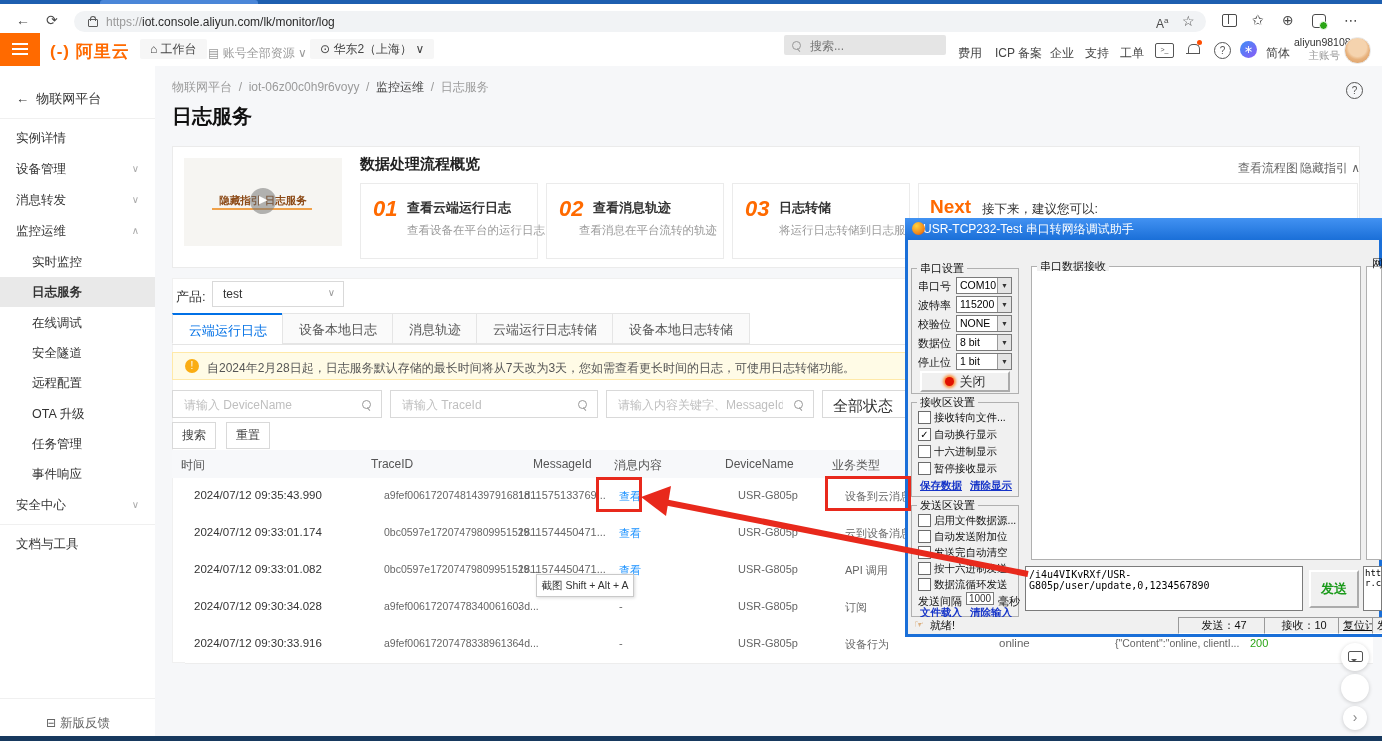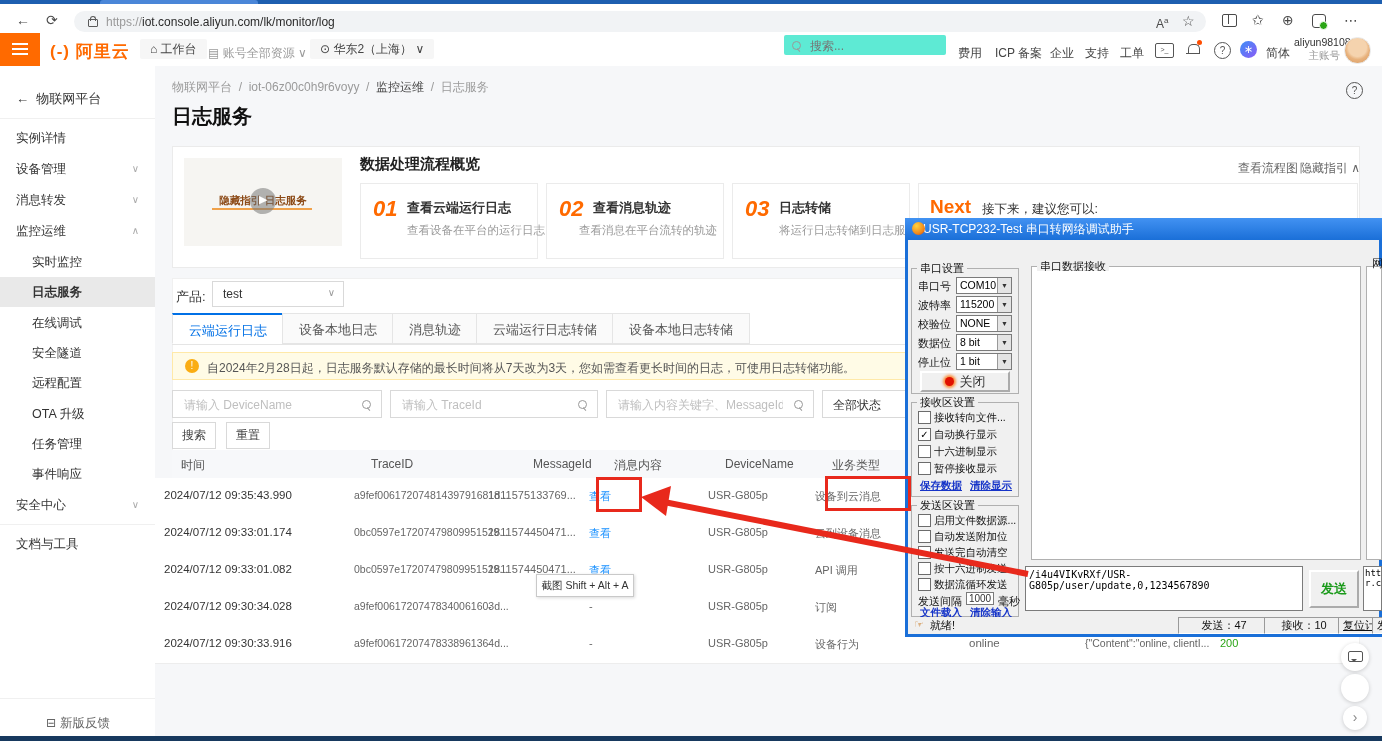--- a/index.html
+++ b/index.html
@@ -28,7 +28,7 @@
   .hpill{position:absolute;top:6px;height:20px;line-height:20px;background:#f6f6f6;border-radius:2px;padding:0 10px;font-size:12px;color:#444;}
   .htxt{position:absolute;top:12px;font-size:12px;color:#444;}
   .gray{color:#9b9b9b;}
-  #hdr-search{position:absolute;left:784px;top:2px;width:162px;height:20px;background:#5eead4;border-radius:2px;}
+  #hdr-search{position:absolute;left:784px;top:2px;width:162px;height:20px;background:#e5e5e5;border-radius:2px;}
   #hdr-search input{border:none;background:transparent;outline:none;font-size:12px;color:#666;width:120px;margin:3px 0 0 24px;font-family:inherit;}
   .mag{position:absolute;width:7px;height:7px;border:1.4px solid #999;border-radius:50%;}
   .mag:after{content:"";position:absolute;left:5px;top:6px;width:1.4px;height:4px;background:#999;transform:rotate(-45deg);}

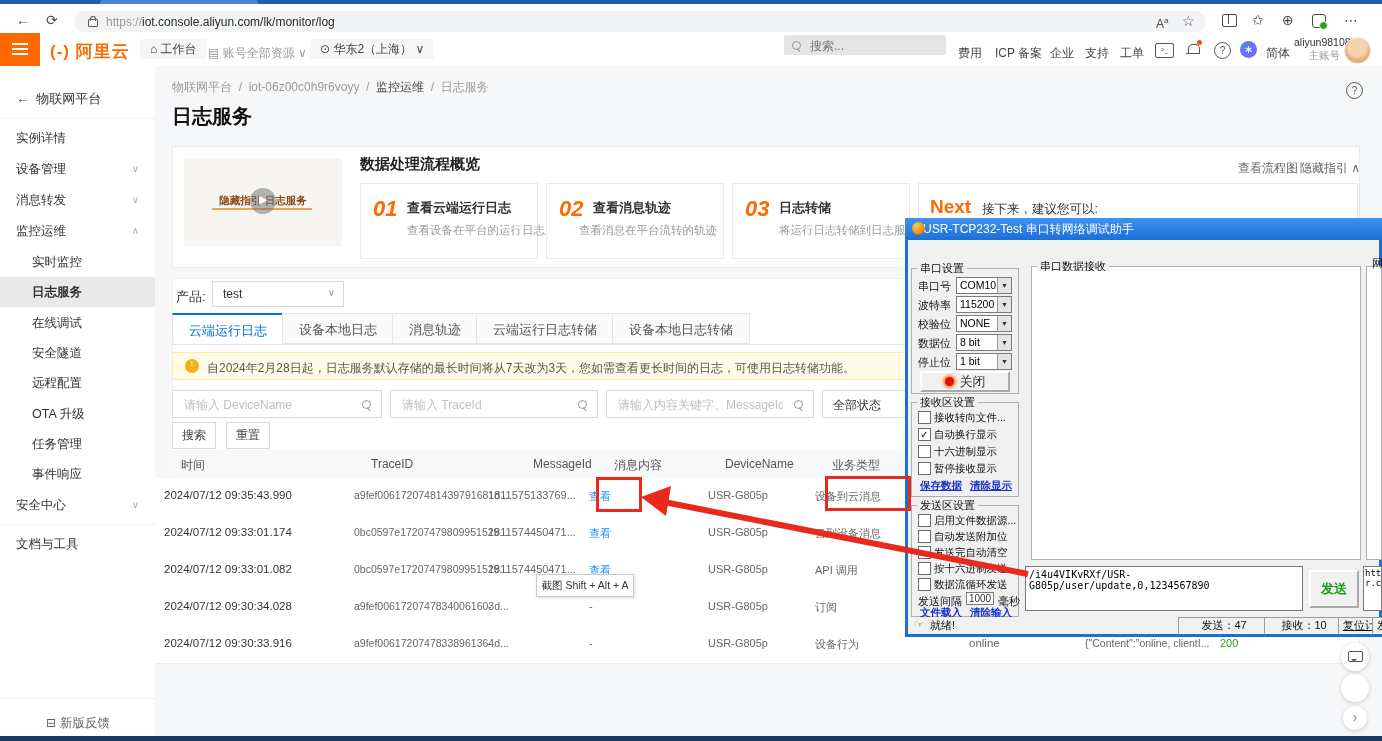--- a/index.html
+++ b/index.html
@@ -249,7 +249,7 @@
     <span class="mag" style="right:10px;top:9px;"></span>
   </div>
   <div class="f-input" style="left:822px;top:390px;width:172px;z-index:2;">
-    <span style="position:absolute;left:10px;top:6px;font-size:12px;color:#333;">全部状态</span>
+    <span style="position:absolute;left:10px;top:6px;font-size:15px;color:#333;">全部状态</span>
   </div>
 
   <div class="btn" style="left:172px;top:422px;width:44px;z-index:2;">搜索</div>

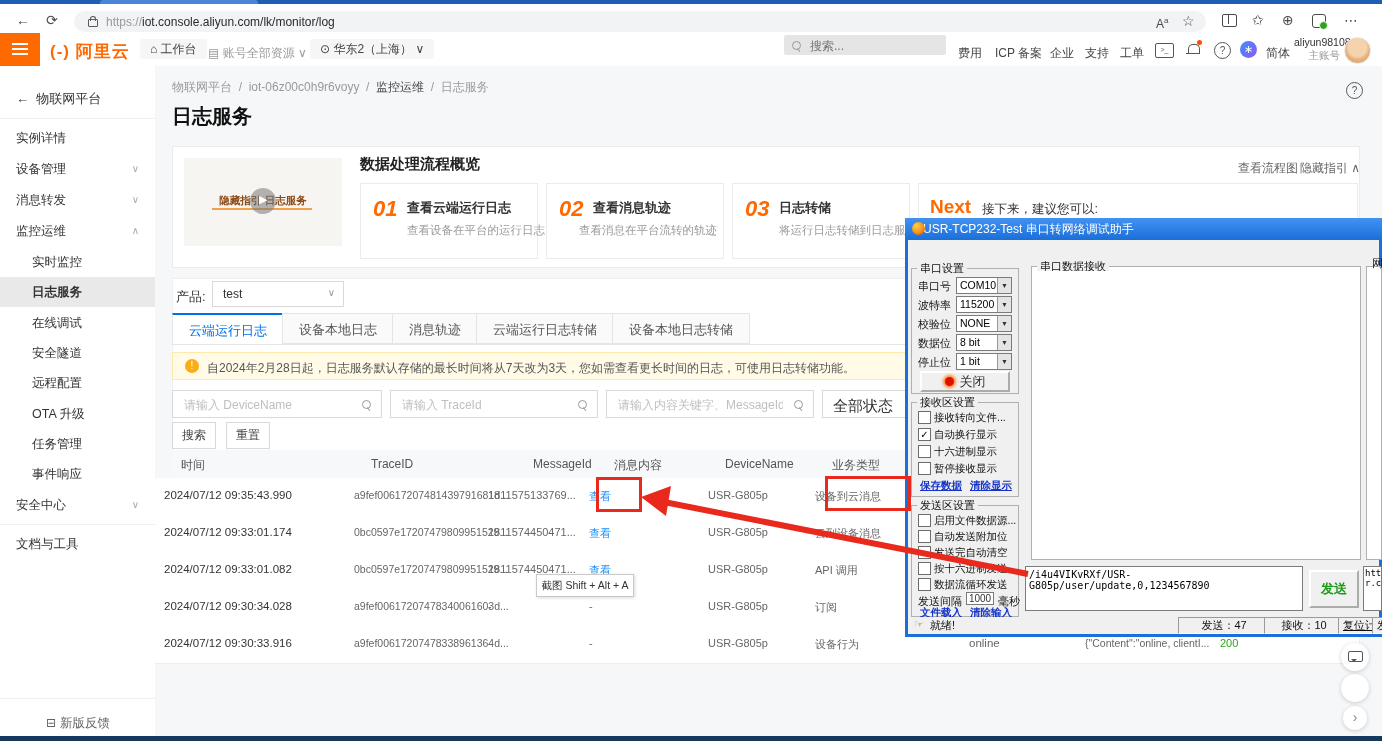--- a/index.html
+++ b/index.html
@@ -64,7 +64,7 @@
   .f-input input::placeholder{color:#bfbfbf;}
   .btn{position:absolute;height:27px;line-height:25px;border:1px solid #d9d9d9;background:#fff;font-size:12px;color:#444;text-align:center;box-sizing:border-box;}
   .th{position:absolute;font-size:12px;color:#555;}
-  .trow{position:absolute;left:155px;width:1188px;height:37px;border-bottom:1px solid #ededed;background:#fff;text-decoration:underline;}
+  .trow{position:absolute;left:185px;width:1188px;height:37px;border-bottom:1px solid #ededed;background:#fff;text-decoration:underline;}
   .td{position:absolute;top:11px;font-size:11px;color:#666;white-space:nowrap;}
   .td-time{font-size:11.5px;color:#333;}
   .tlink{color:#1890ff;}

